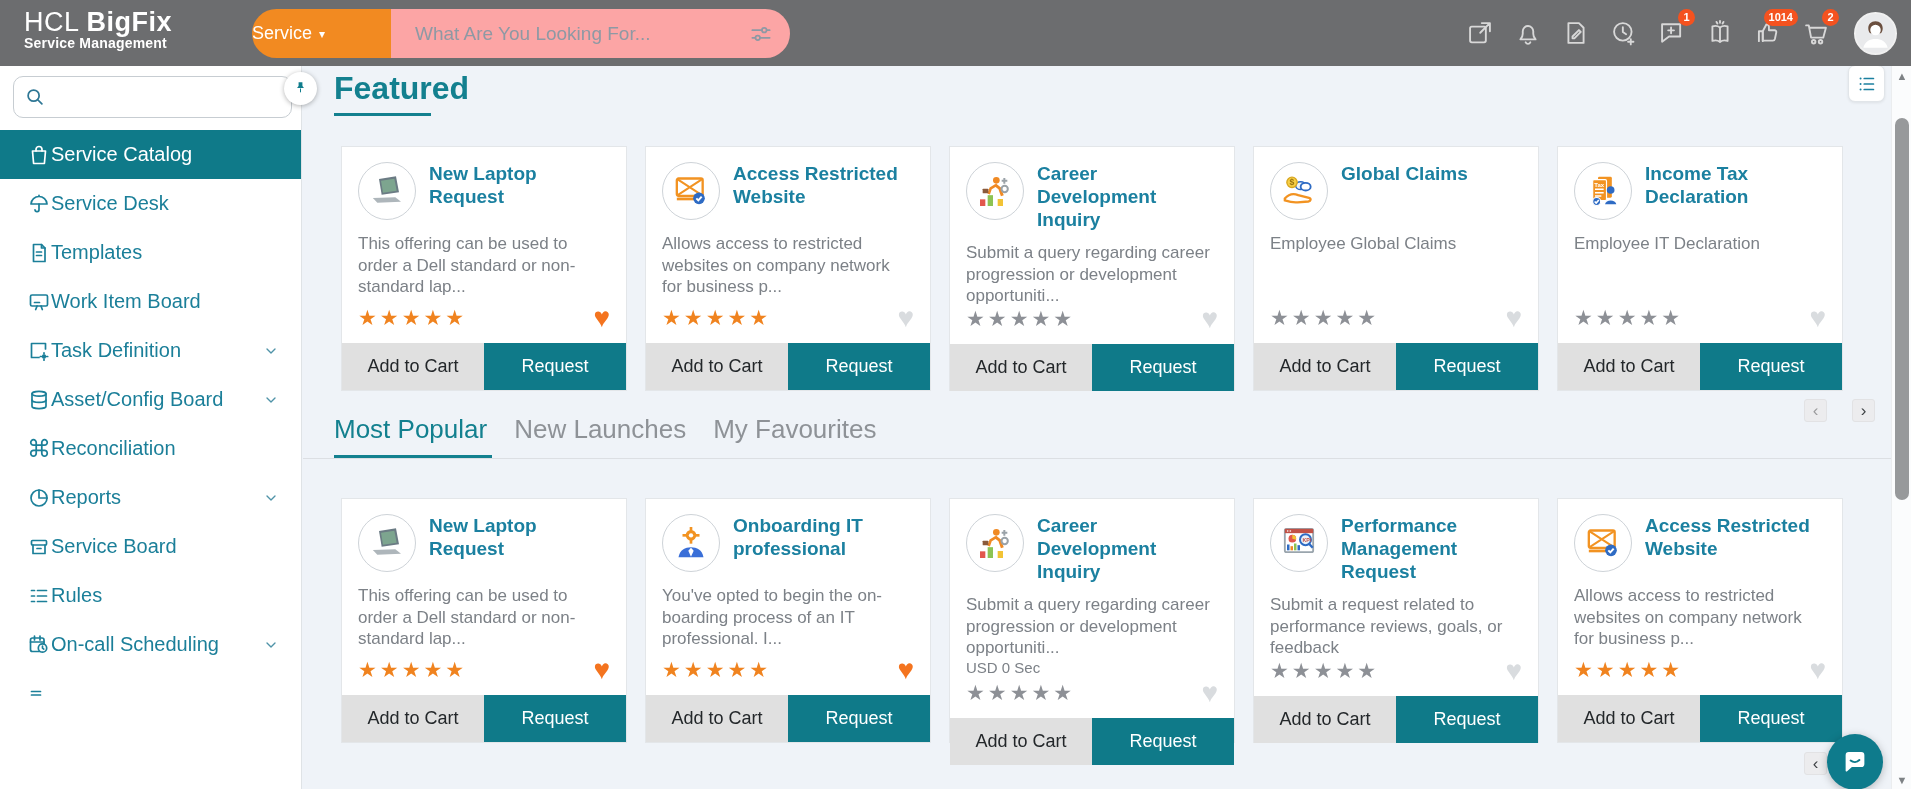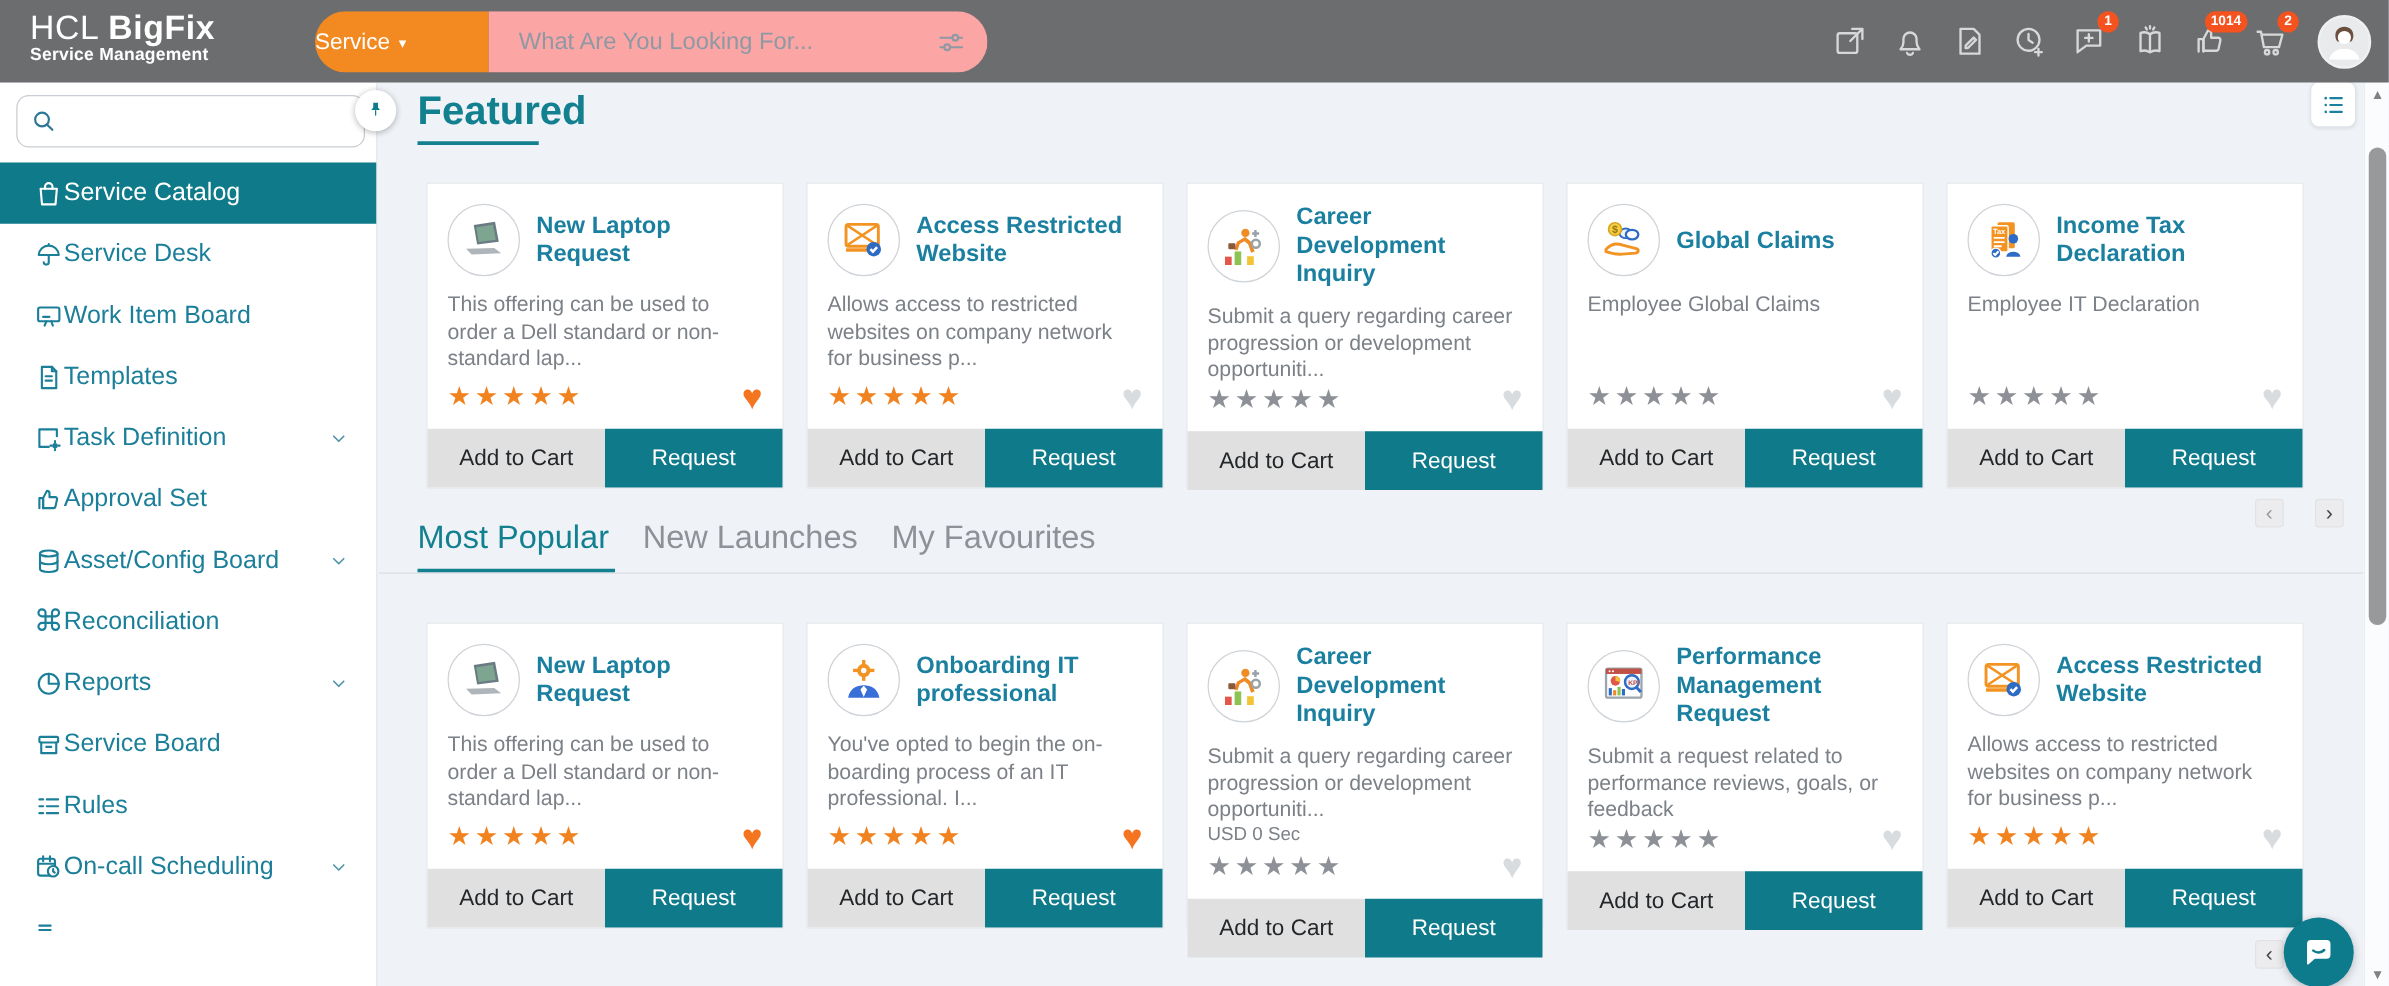--- a/index.html
+++ b/index.html
@@ -75,7 +75,7 @@
 
   .card { width:286px; background:#fff; border:1px solid #e3e6e9; display:flex; flex-direction:column; }
   .card-body { flex:1; padding:15px 16px 13px 16px; display:flex; flex-direction:column; }
-  .card-top { display:flex; align-items:center; gap:13px; min-height:60px; }
+  .card-top { display:flex; gap:13px; min-height:60px; }
   .ico-circle { width:58px; height:58px; border-radius:50%; border:1px solid #ced3d8;
     display:flex; align-items:center; justify-content:center; flex:none; background:#fff; }
   .ico-circle svg { width:40px; height:40px; }

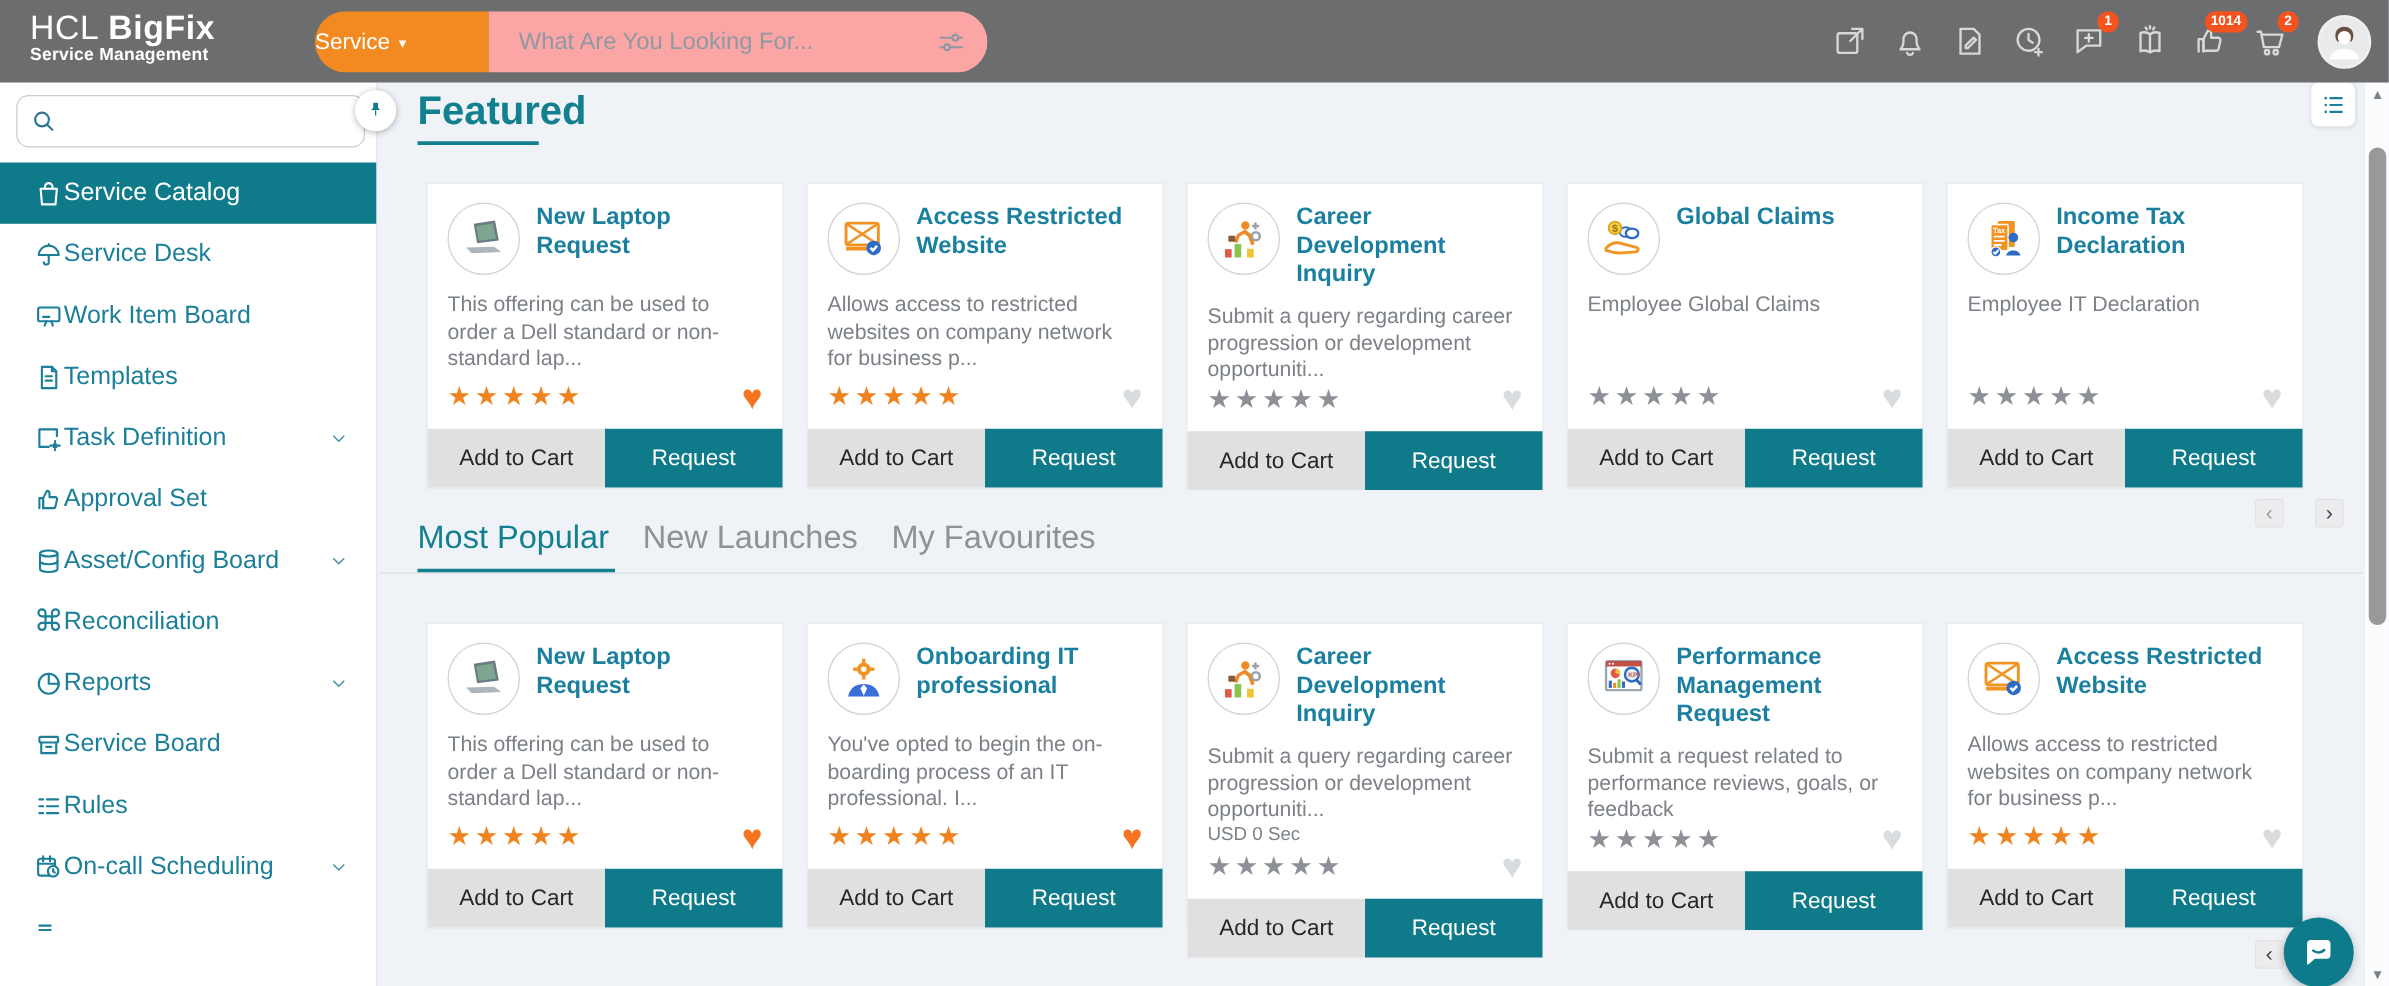--- a/index.html
+++ b/index.html
@@ -243,17 +243,17 @@
     </div>
     <div class="side-item">
       <svg viewBox="0 0 24 24">
+          <path d="M6.5 3.5h8l3.5 3.5v13.5H6.5z"></path>
+          <path d="M14.5 3.5V7H18M9.5 11h5M9.5 14.5h5"></path>
+        </svg>
+      <span class="lbl">Templates</span>
+    </div>
+    <div class="side-item">
+      <svg viewBox="0 0 24 24">
           <rect x="3.5" y="5" width="17" height="11" rx="1.5"></rect>
           <path d="M7.5 12.5h5M8.7 19.5l1.4-3.5M15.3 19.5L14 16"></path>
         </svg>
       <span class="lbl">Work Item Board</span>
-    </div>
-    <div class="side-item">
-      <svg viewBox="0 0 24 24">
-          <path d="M6.5 3.5h8l3.5 3.5v13.5H6.5z"></path>
-          <path d="M14.5 3.5V7H18M9.5 11h5M9.5 14.5h5"></path>
-        </svg>
-      <span class="lbl">Templates</span>
     </div>
     <div class="side-item">
       <svg viewBox="0 0 24 24">

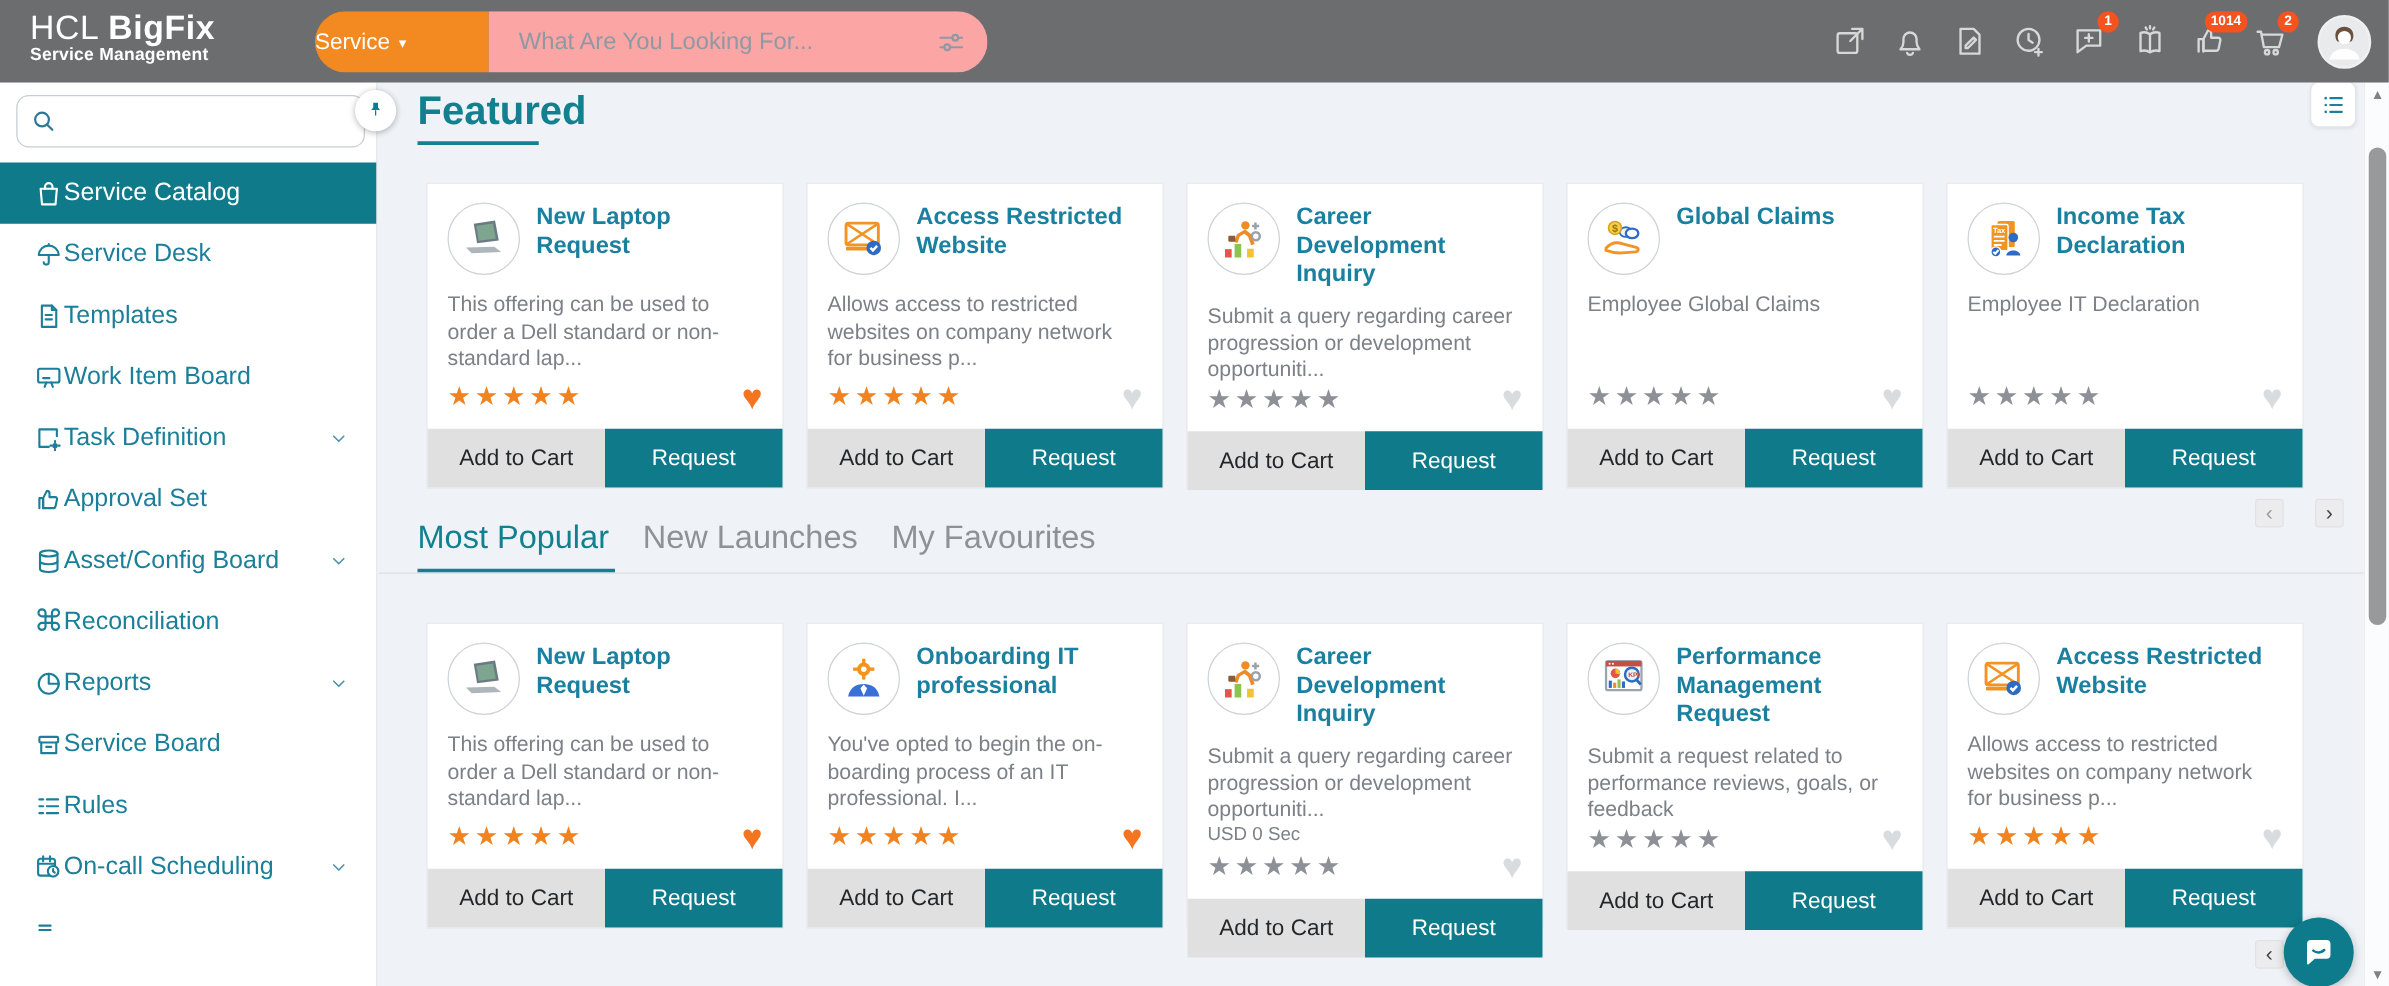--- a/index.html
+++ b/index.html
@@ -268,13 +268,6 @@
     </div>
     <div class="side-item">
       <svg viewBox="0 0 24 24">
-          <path d="M7.5 10.5l3-5.8c1.3 0 2.1.9 2.1 2.1v2.9h4.6c1 0 1.7.9 1.4 1.9l-1.2 5.5c-.2.8-.8 1.4-1.6 1.4H7.5z"></path>
-          <path d="M7.5 10.5v8M4.5 18.5v-8h3"></path>
-        </svg>
-      <span class="lbl">Approval Set</span>
-    </div>
-    <div class="side-item">
-      <svg viewBox="0 0 24 24">
           <ellipse cx="12" cy="5.8" rx="7" ry="2.4"></ellipse>
           <path d="M5 5.8v12.4c0 1.3 3.1 2.4 7 2.4s7-1.1 7-2.4V5.8"></path>
           <path d="M5 12c0 1.3 3.1 2.4 7 2.4s7-1.1 7-2.4"></path>

